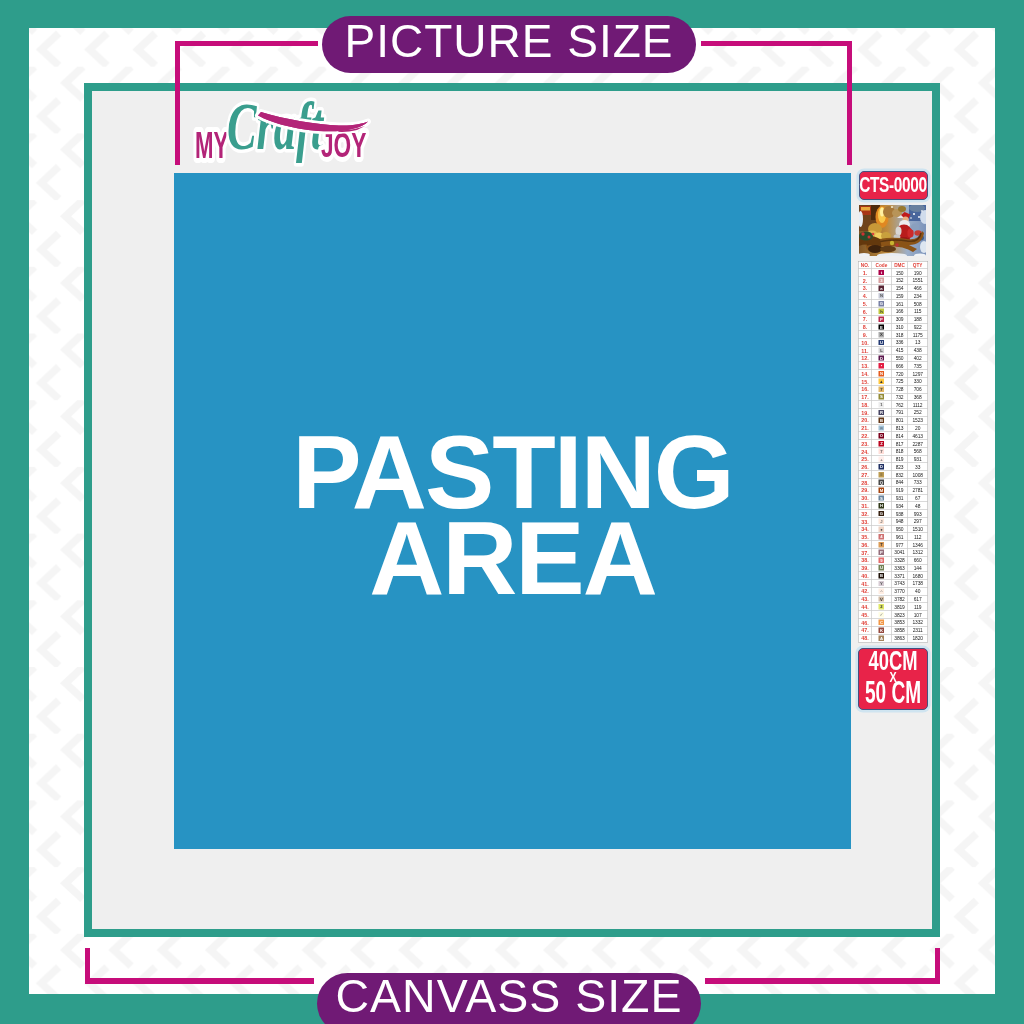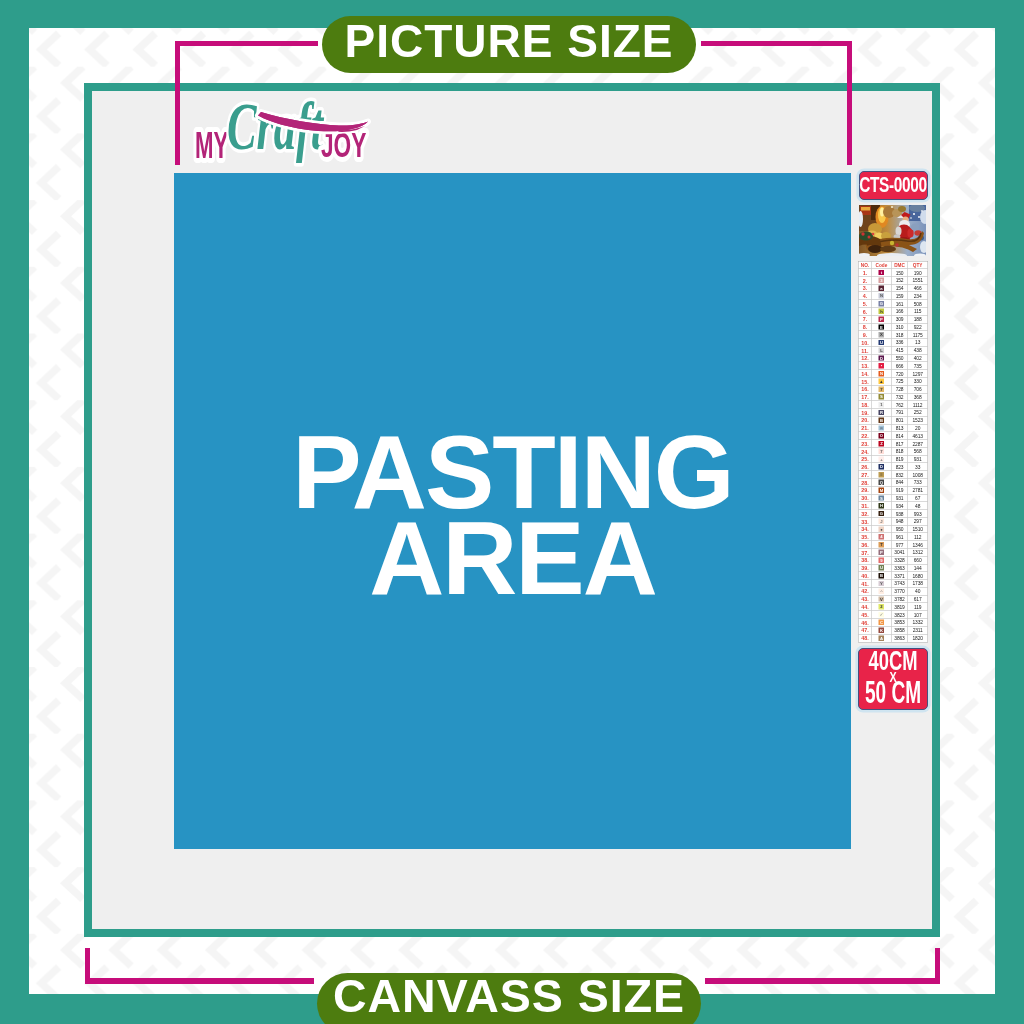--- a/index.html
+++ b/index.html
@@ -15,7 +15,7 @@
 .btr { position:absolute; left:701px; top:41px; width:151px; height:124px; border-top:5.8px solid #c60d7a; border-right:5.9px solid #c60d7a; }
 .bbl { position:absolute; left:84.5px; top:948px; width:229px; height:36px; border-bottom:6px solid #c60d7a; border-left:5px solid #c60d7a; }
 .bbr { position:absolute; left:705px; top:948px; width:235px; height:36px; border-bottom:6px solid #c60d7a; border-right:5.2px solid #c60d7a; }
-.pill { position:absolute; background:#4d7c0f; border-radius:31px; color:#fff; font-weight:bold; text-align:center; }
+.pill { position:absolute; background:#701a75; border-radius:31px; color:#fff; font-weight:normal; text-align:center; }
 .pill1 { left:322px; top:16px; width:374px; height:57px; font-size:46px; line-height:50px; letter-spacing:1px; }
 .pill2 { left:317px; top:973px; width:384px; height:61px; font-size:46.5px; line-height:47px; letter-spacing:1px; }
 .rlabel { position:absolute; background:#e82349; border:1.6px solid #44517e; border-radius:5px; box-shadow:0 0 0 2.6px #cfe4f0; color:#fff; font-weight:bold; text-align:center; }

